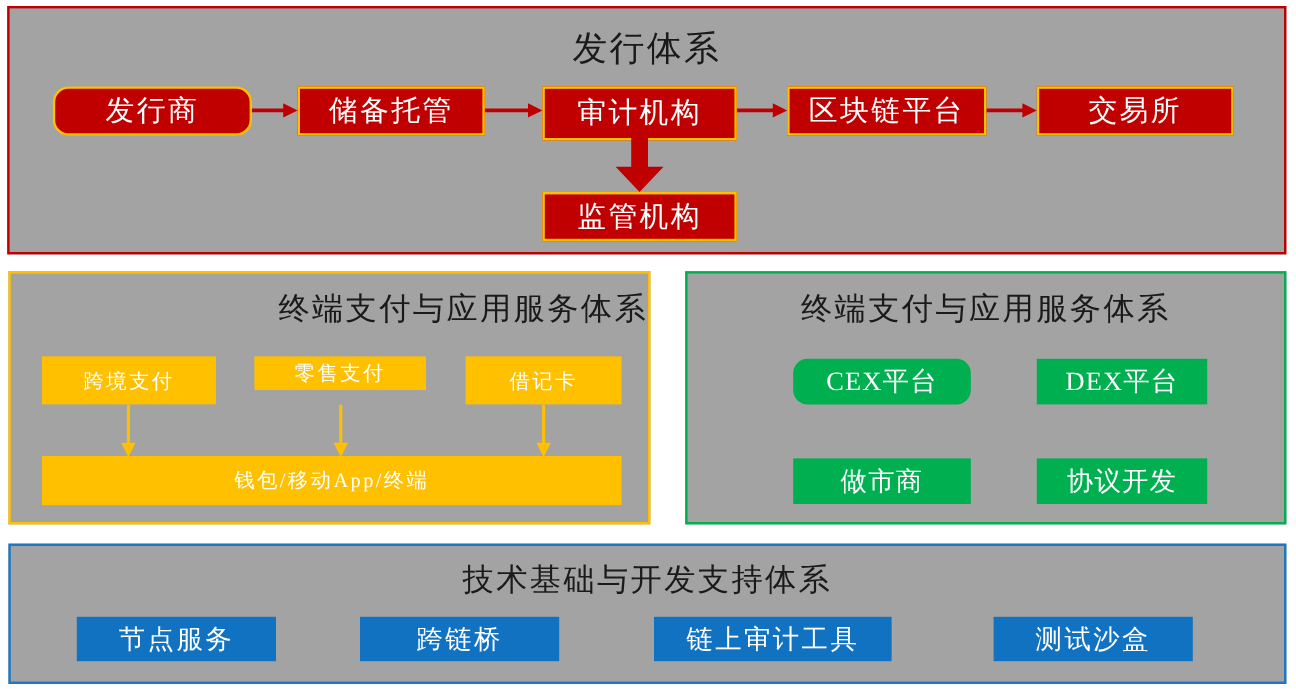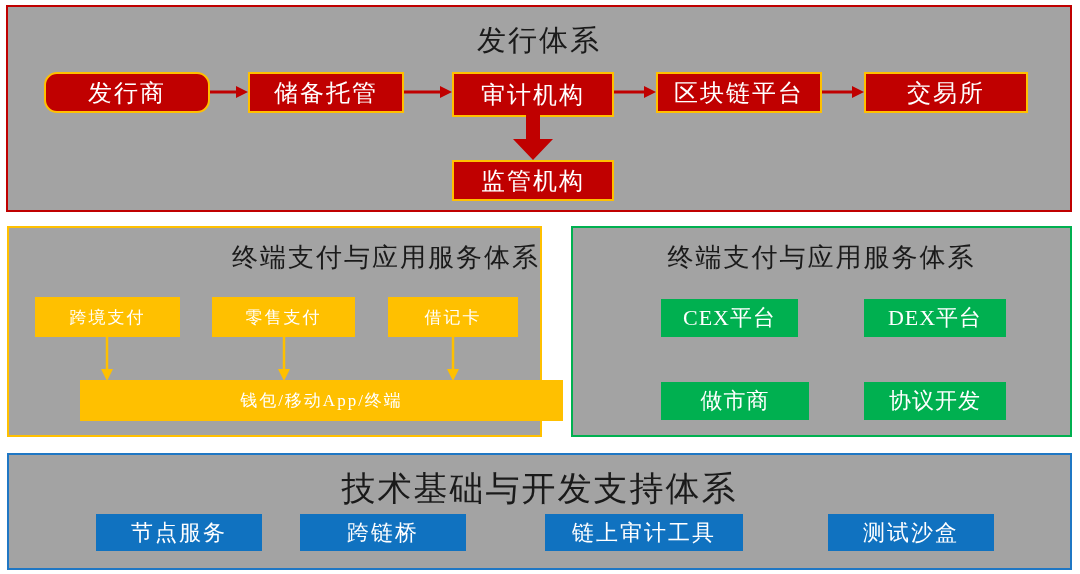--- a/index.html
+++ b/index.html
@@ -167,7 +167,7 @@
 
   <div class="node node-orange" style="left:35px;  top:297px; width:145px; height:40px;">跨境支付</div>
 
-  <div class="node node-orange" style="left:212px; top:297px; width:143px; height:40px;">零售支付</div>
+  <div class="node node-orange" style="left:212px; top:297px; width:143px; height:28px;">零售支付</div>
 
   <div class="node node-orange" style="left:388px; top:297px; width:130px; height:40px;">借记卡</div>
 

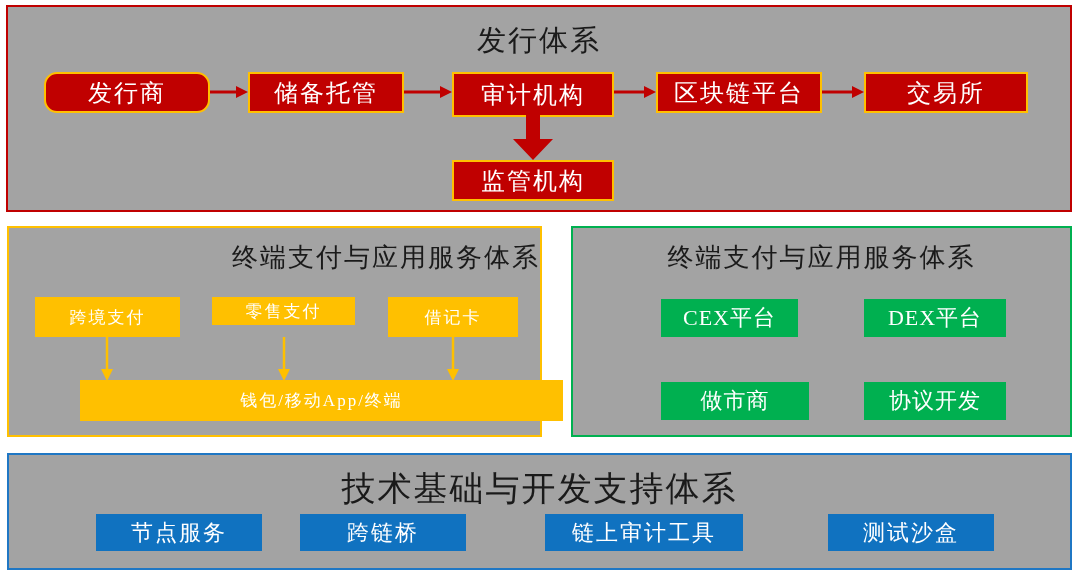--- a/index.html
+++ b/index.html
@@ -190,7 +190,7 @@
     <div class="panel-title">终端支付与应用服务体系</div>
   </div>
 
-  <div class="node node-green" style="left:661px; top:299px; width:137px; height:38px;">CEX平台</div>
+  <div class="node node-green" style="left:661px; top:299px; width:148px; height:38px;border-radius:12px;">CEX平台</div>
 
   <div class="node node-green" style="left:864px; top:299px; width:142px; height:38px;">DEX平台</div>
 

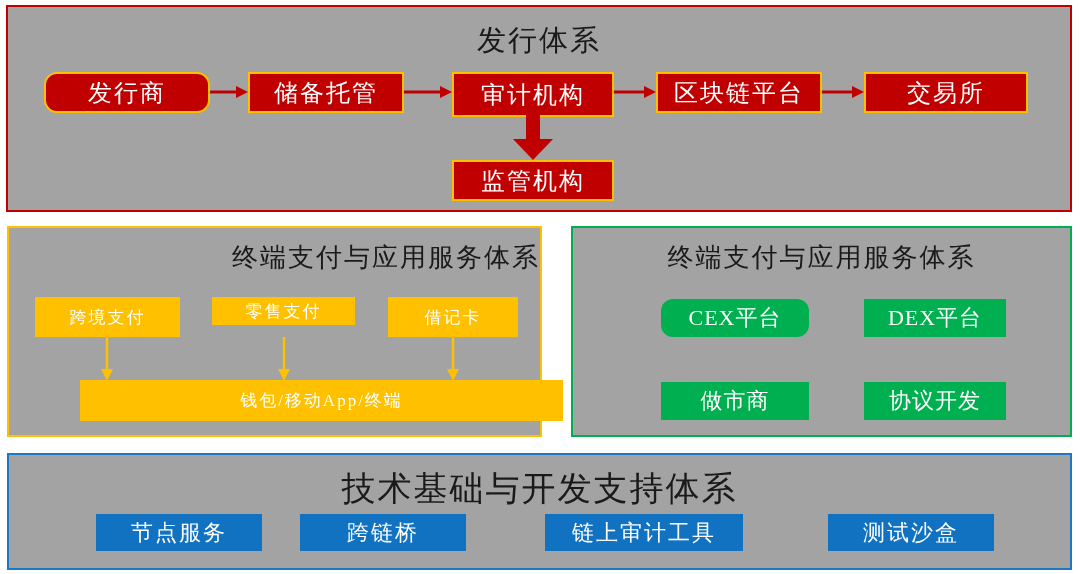--- a/index.html
+++ b/index.html
@@ -171,7 +171,7 @@
 
   <div class="node node-orange" style="left:388px; top:297px; width:130px; height:40px;">借记卡</div>
 
-  <div class="node node-orange" style="left:35px;  top:380px; width:483px; height:41px;margin-left:45px;">钱包/移动App/终端</div>
+  <div class="node node-orange" style="left:35px;  top:380px; width:483px; height:41px;">钱包/移动App/终端</div>
 
   <svg class="arrow-v" style="left:99px;  top:337px; width:16px; height:44px;" viewBox="0 0 16 44">
     <line x1="8" y1="0" x2="8" y2="33" stroke="#FFC000" stroke-width="2.5"></line>

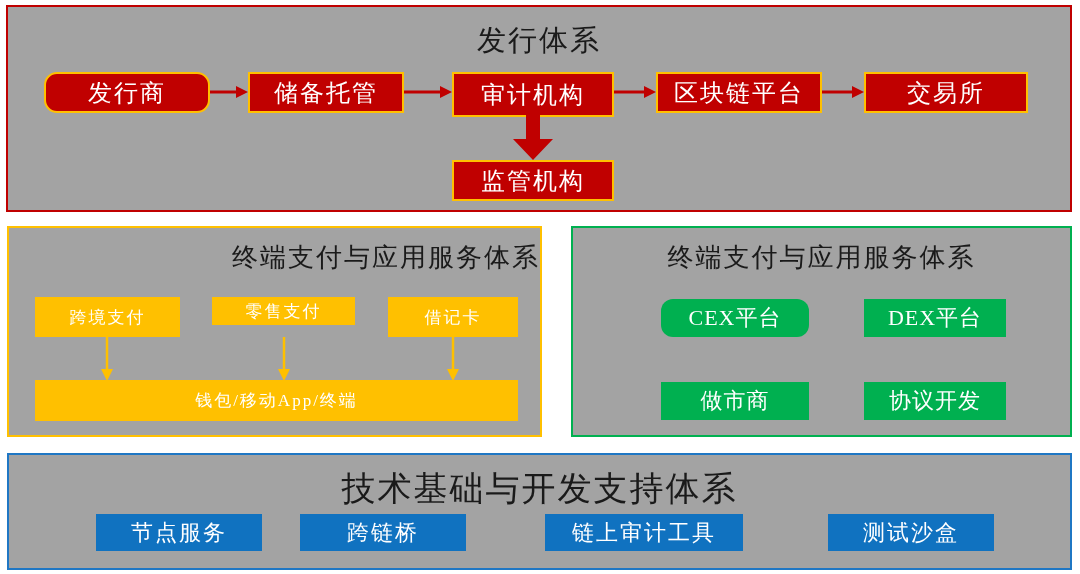--- a/index.html
+++ b/index.html
@@ -66,7 +66,7 @@
     width: 1065px; height: 117px;
     border: 2px solid #1F77C4;
   }
-  #panel-tech .panel-title { top: 11px; font-size: 34px; }
+  #panel-tech .panel-title { top: 11px; font-size: 26px; }
 
   
   .node {

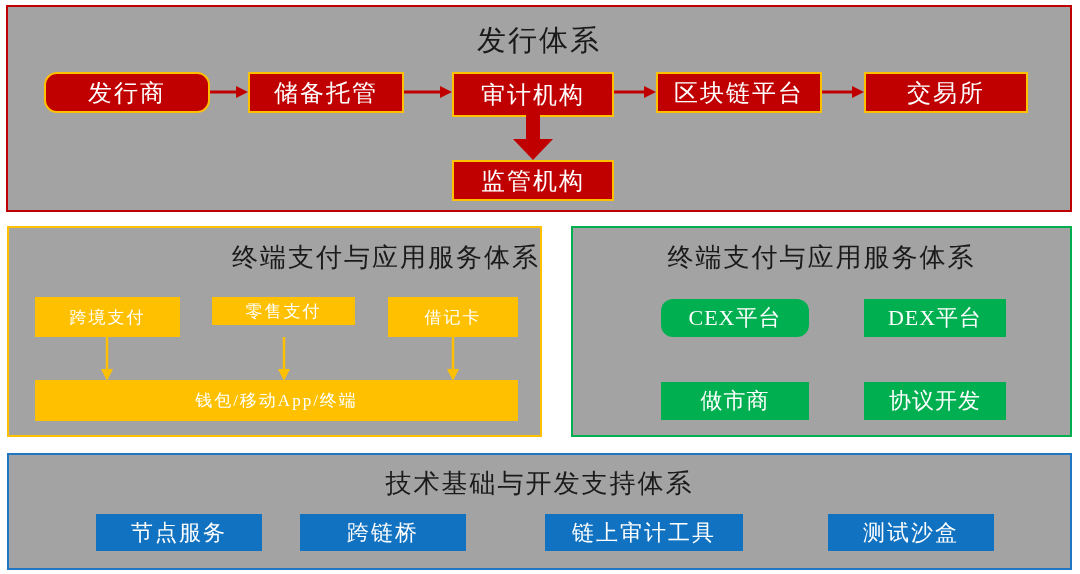--- a/index.html
+++ b/index.html
@@ -202,7 +202,7 @@
     <div class="panel-title">技术基础与开发支持体系</div>
   </div>
 
-  <div class="node node-blue" style="left:64px;  top:514px; width:166px; height:37px;margin-left:32px;">节点服务</div>
+  <div class="node node-blue" style="left:64px;  top:514px; width:166px; height:37px;">节点服务</div>
 
   <div class="node node-blue" style="left:300px; top:514px; width:166px; height:37px;">跨链桥</div>
 

